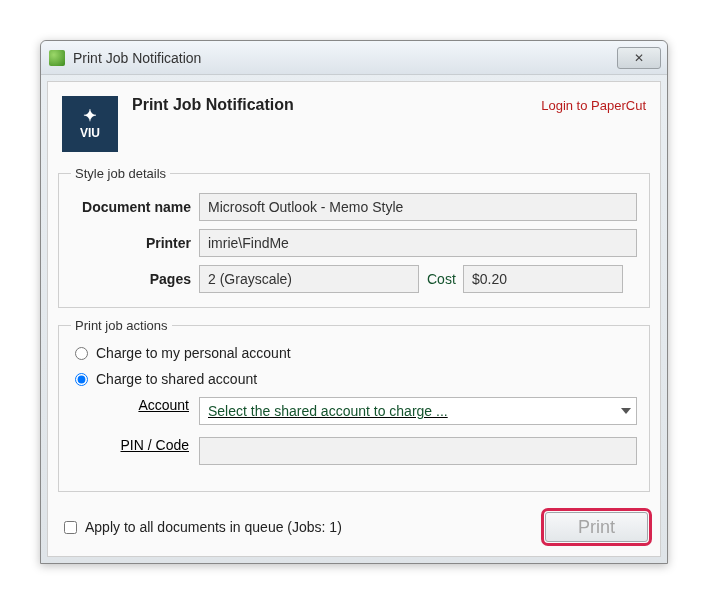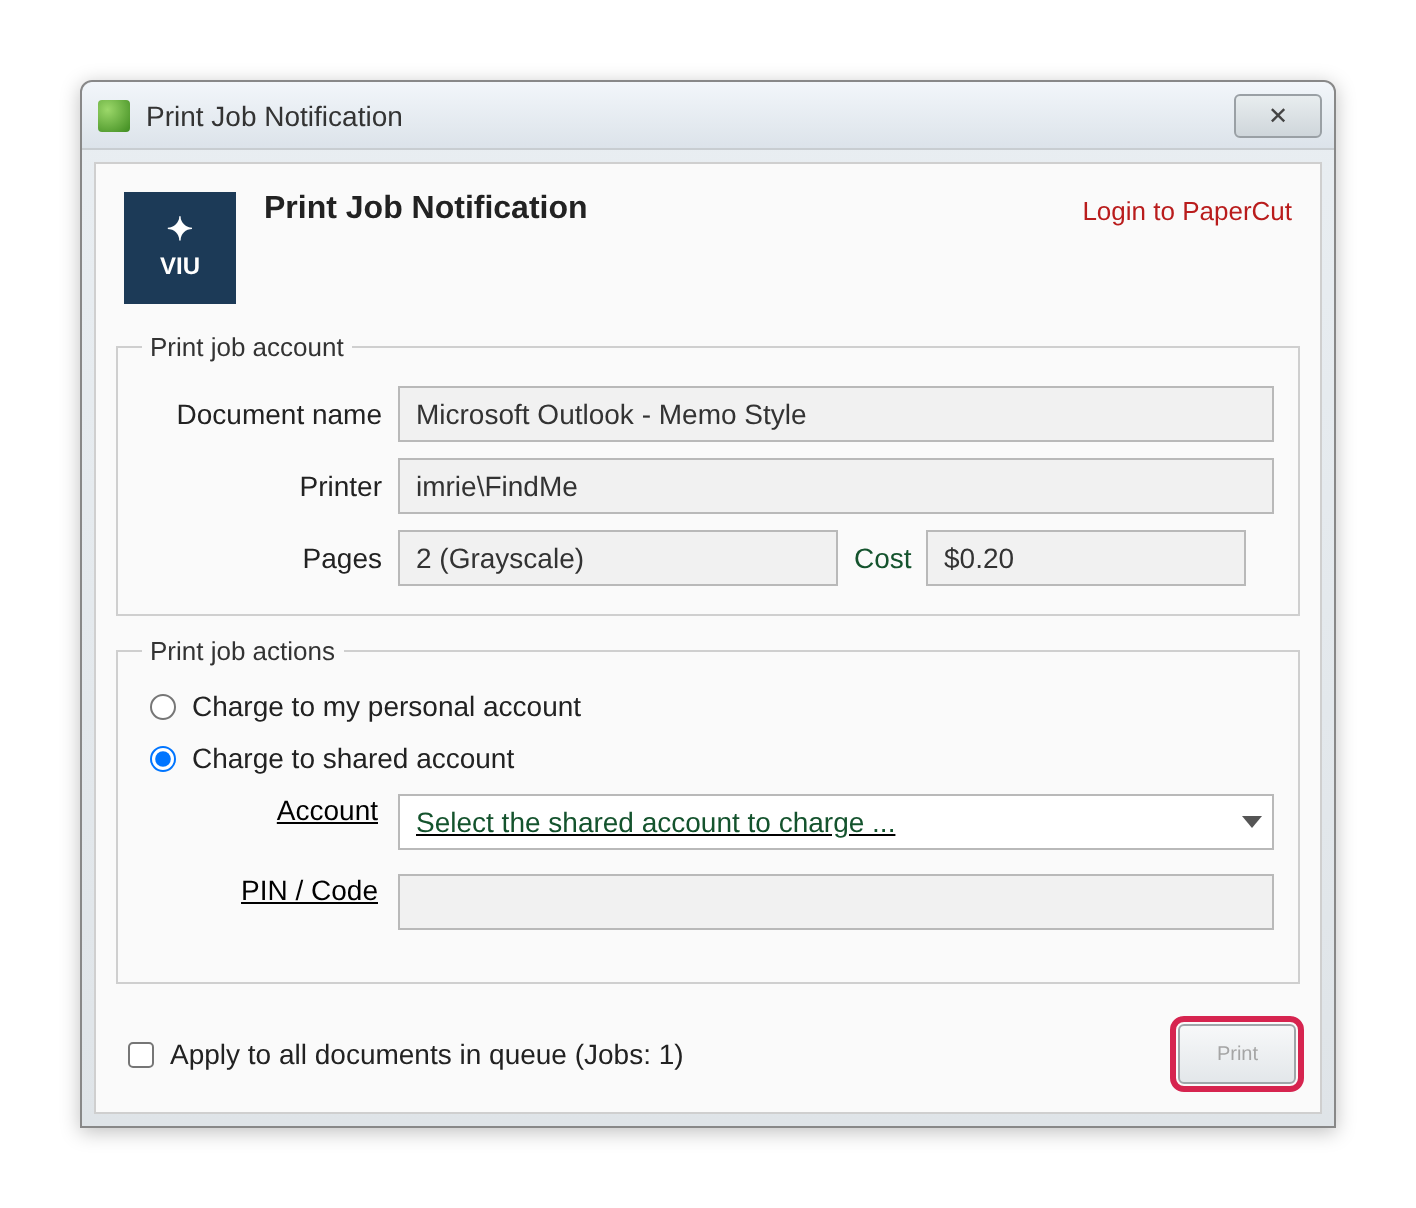--- a/index.html
+++ b/index.html
@@ -148,7 +148,7 @@
     </div>
 
     <fieldset>
-      <legend>Print job account</legend>
+      <legend>Style job details</legend>
       <div class="field-row">
         <div class="label">Document name</div>
         <div class="ro-input">Microsoft Outlook - Memo Style</div>

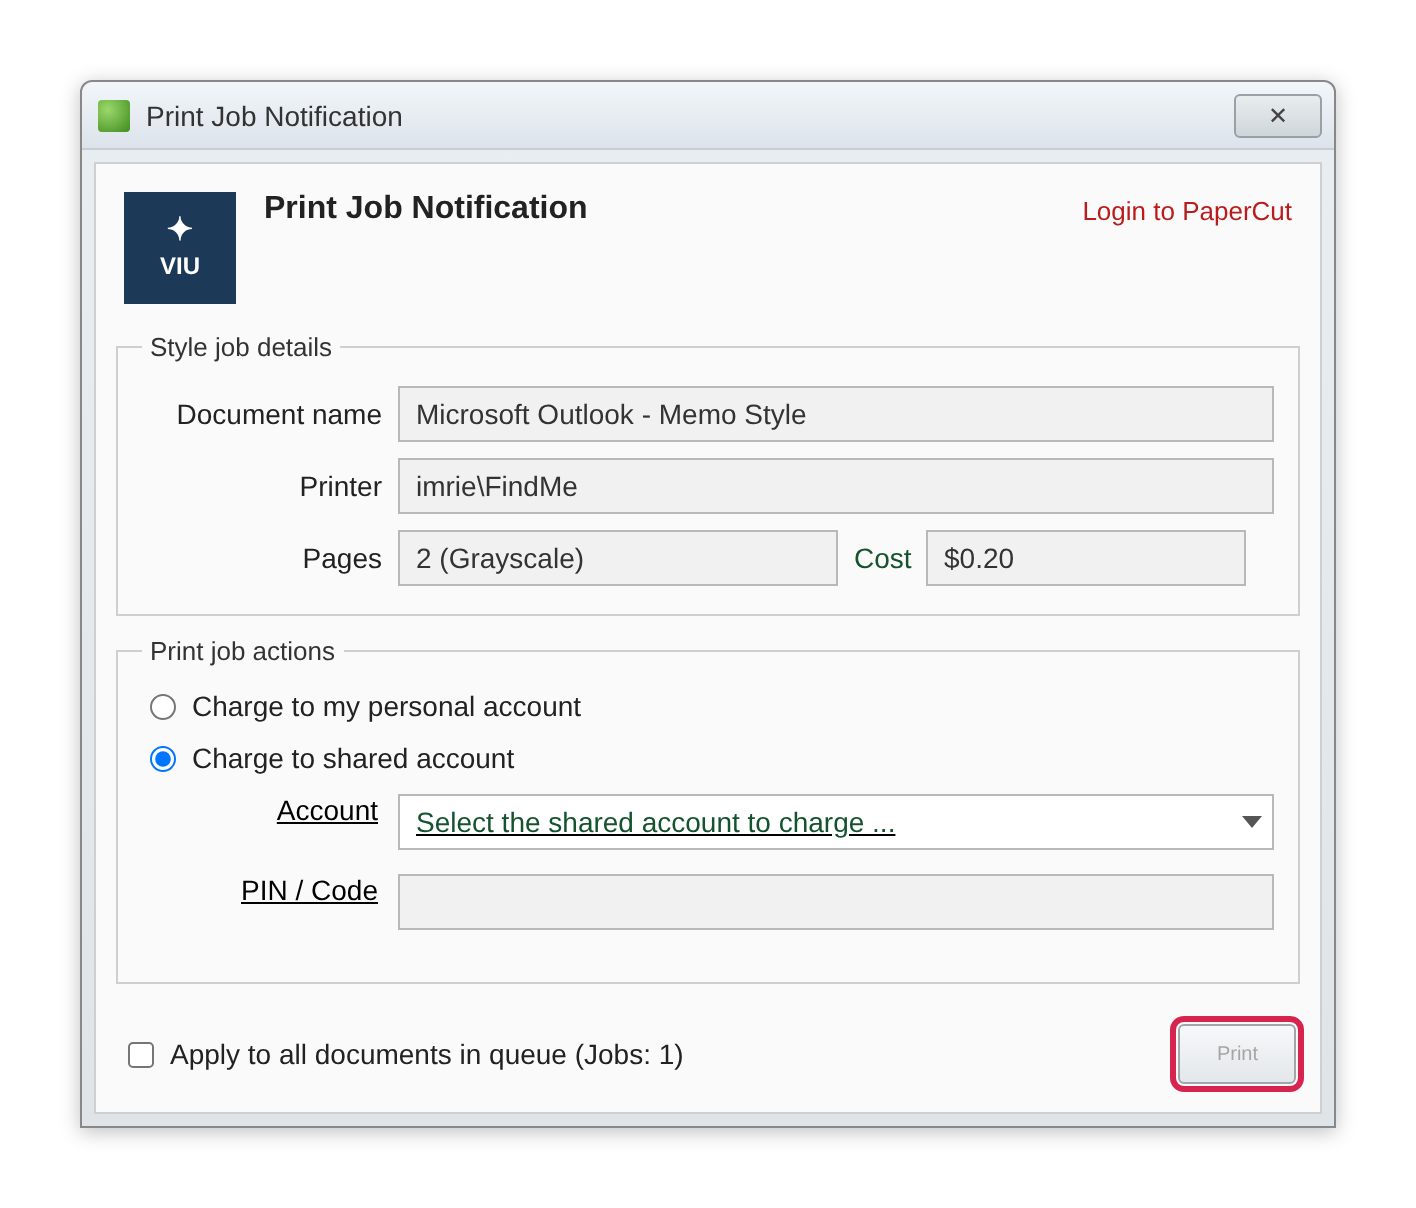--- a/index.html
+++ b/index.html
@@ -76,7 +76,7 @@
 
     .field-row { display: flex; align-items: center; margin-bottom: 8px; }
     .field-row:last-child { margin-bottom: 0; }
-    .label { width: 128px; text-align: right; padding-right: 8px; font-size: 14px; color: #222; }
+    .label { width: 128px; text-align: right; padding-right: 8px; font-size: 14px; color: #222; font-weight: bold; }
     .ro-input {
       flex: 1; height: 28px; border: 1px solid #b9b9b9;
       background: #f1f1f1; font-size: 14px; color: #333;

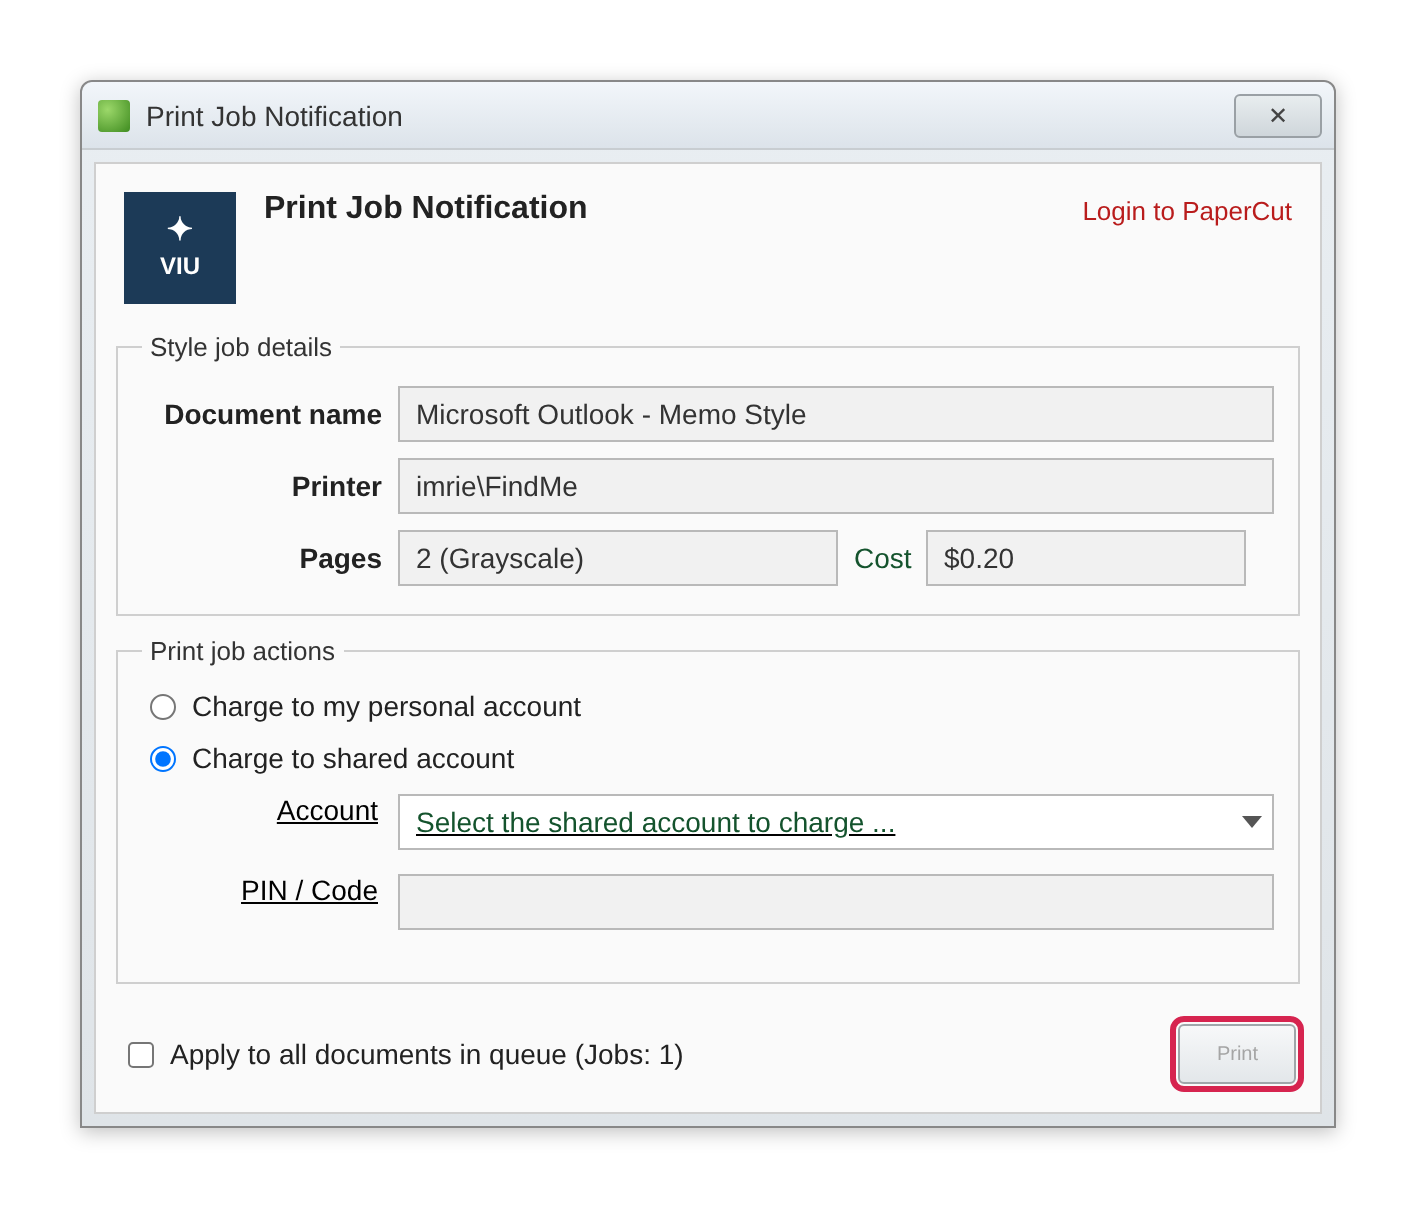--- a/index.html
+++ b/index.html
@@ -111,7 +111,7 @@
     .check-row { display: flex; align-items: center; flex: 1; font-size: 14px; color: #222; }
     .check-row input { margin-right: 8px; }
     .btn {
-      height: 30px; padding: 0 18px; font-size: 10px;
+      height: 30px; padding: 0 32px; font-size: 18px;
       border: 1px solid #a0a6aa; border-radius: 3px;
       background: linear-gradient(#f7f8f9, #e3e7ea);
       color: #333; margin-left: 0;

